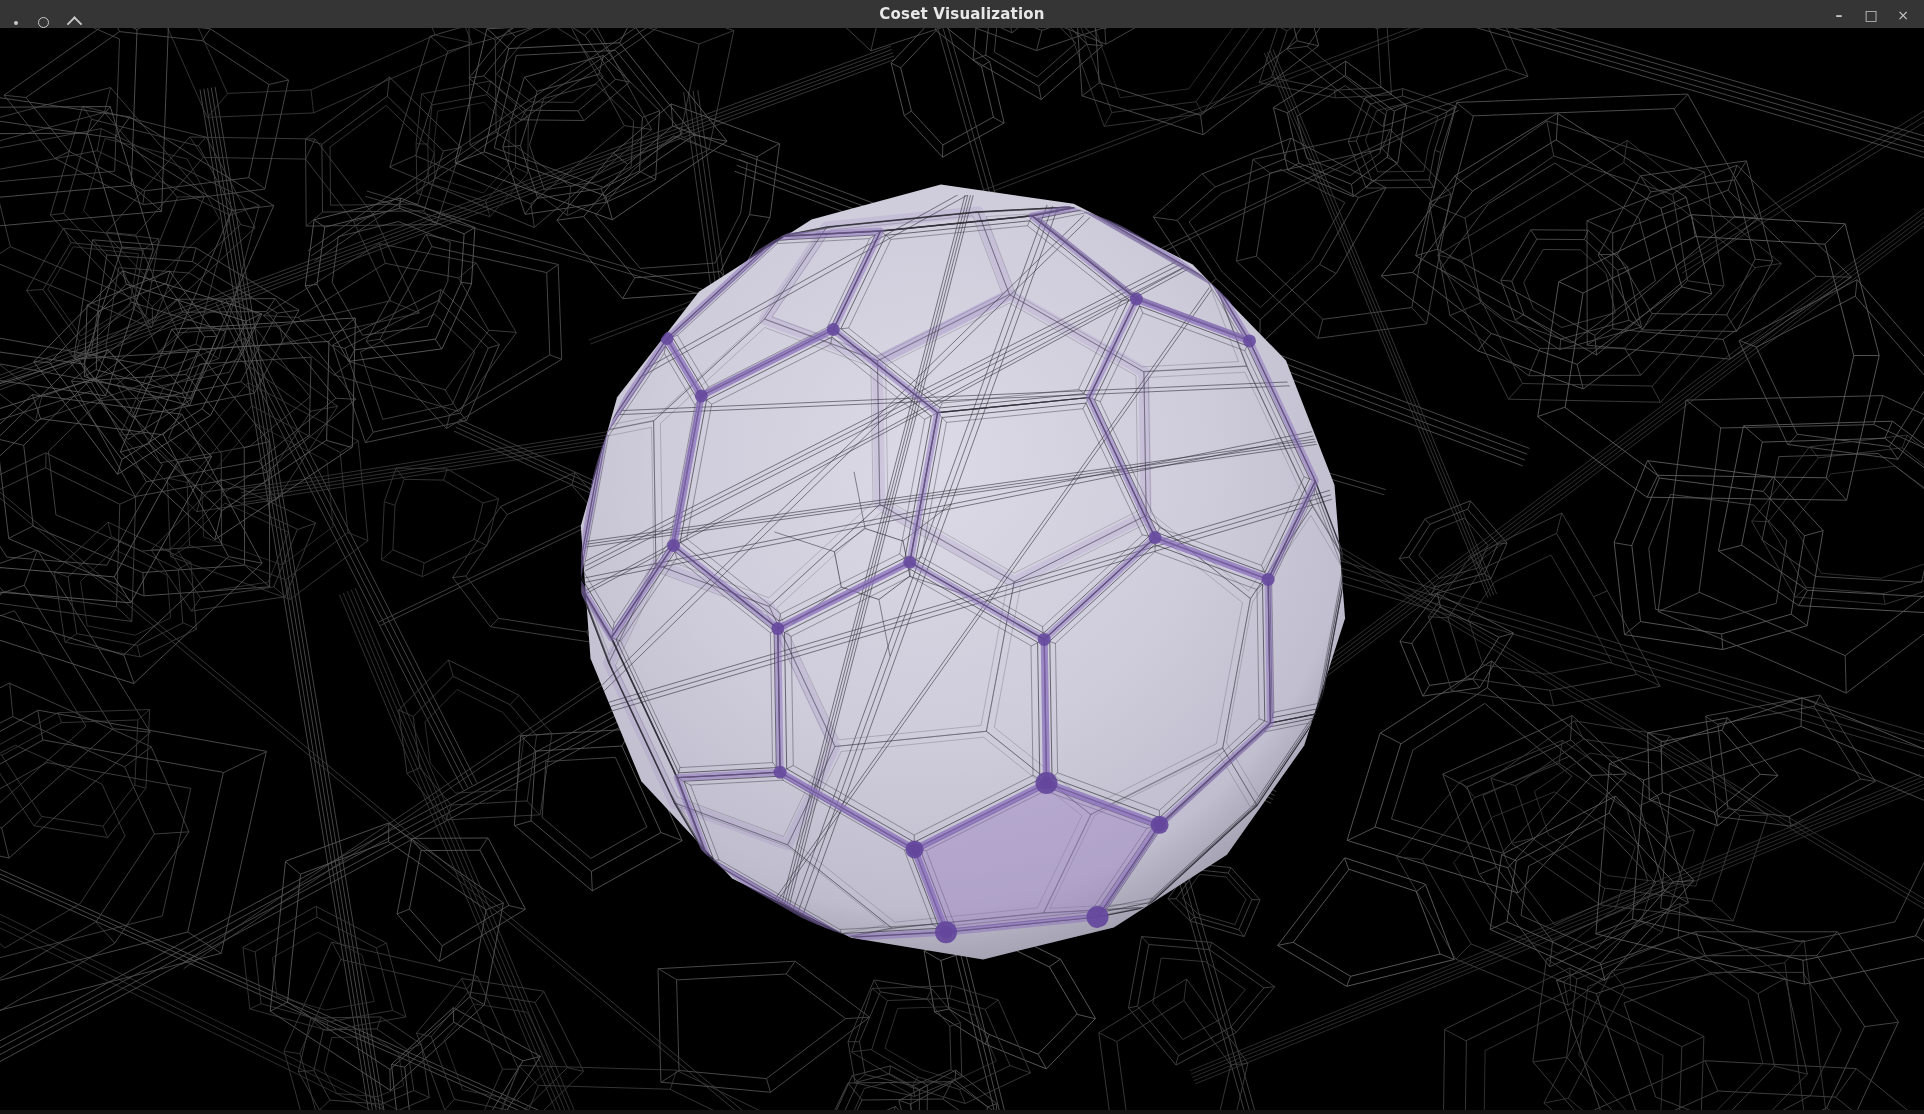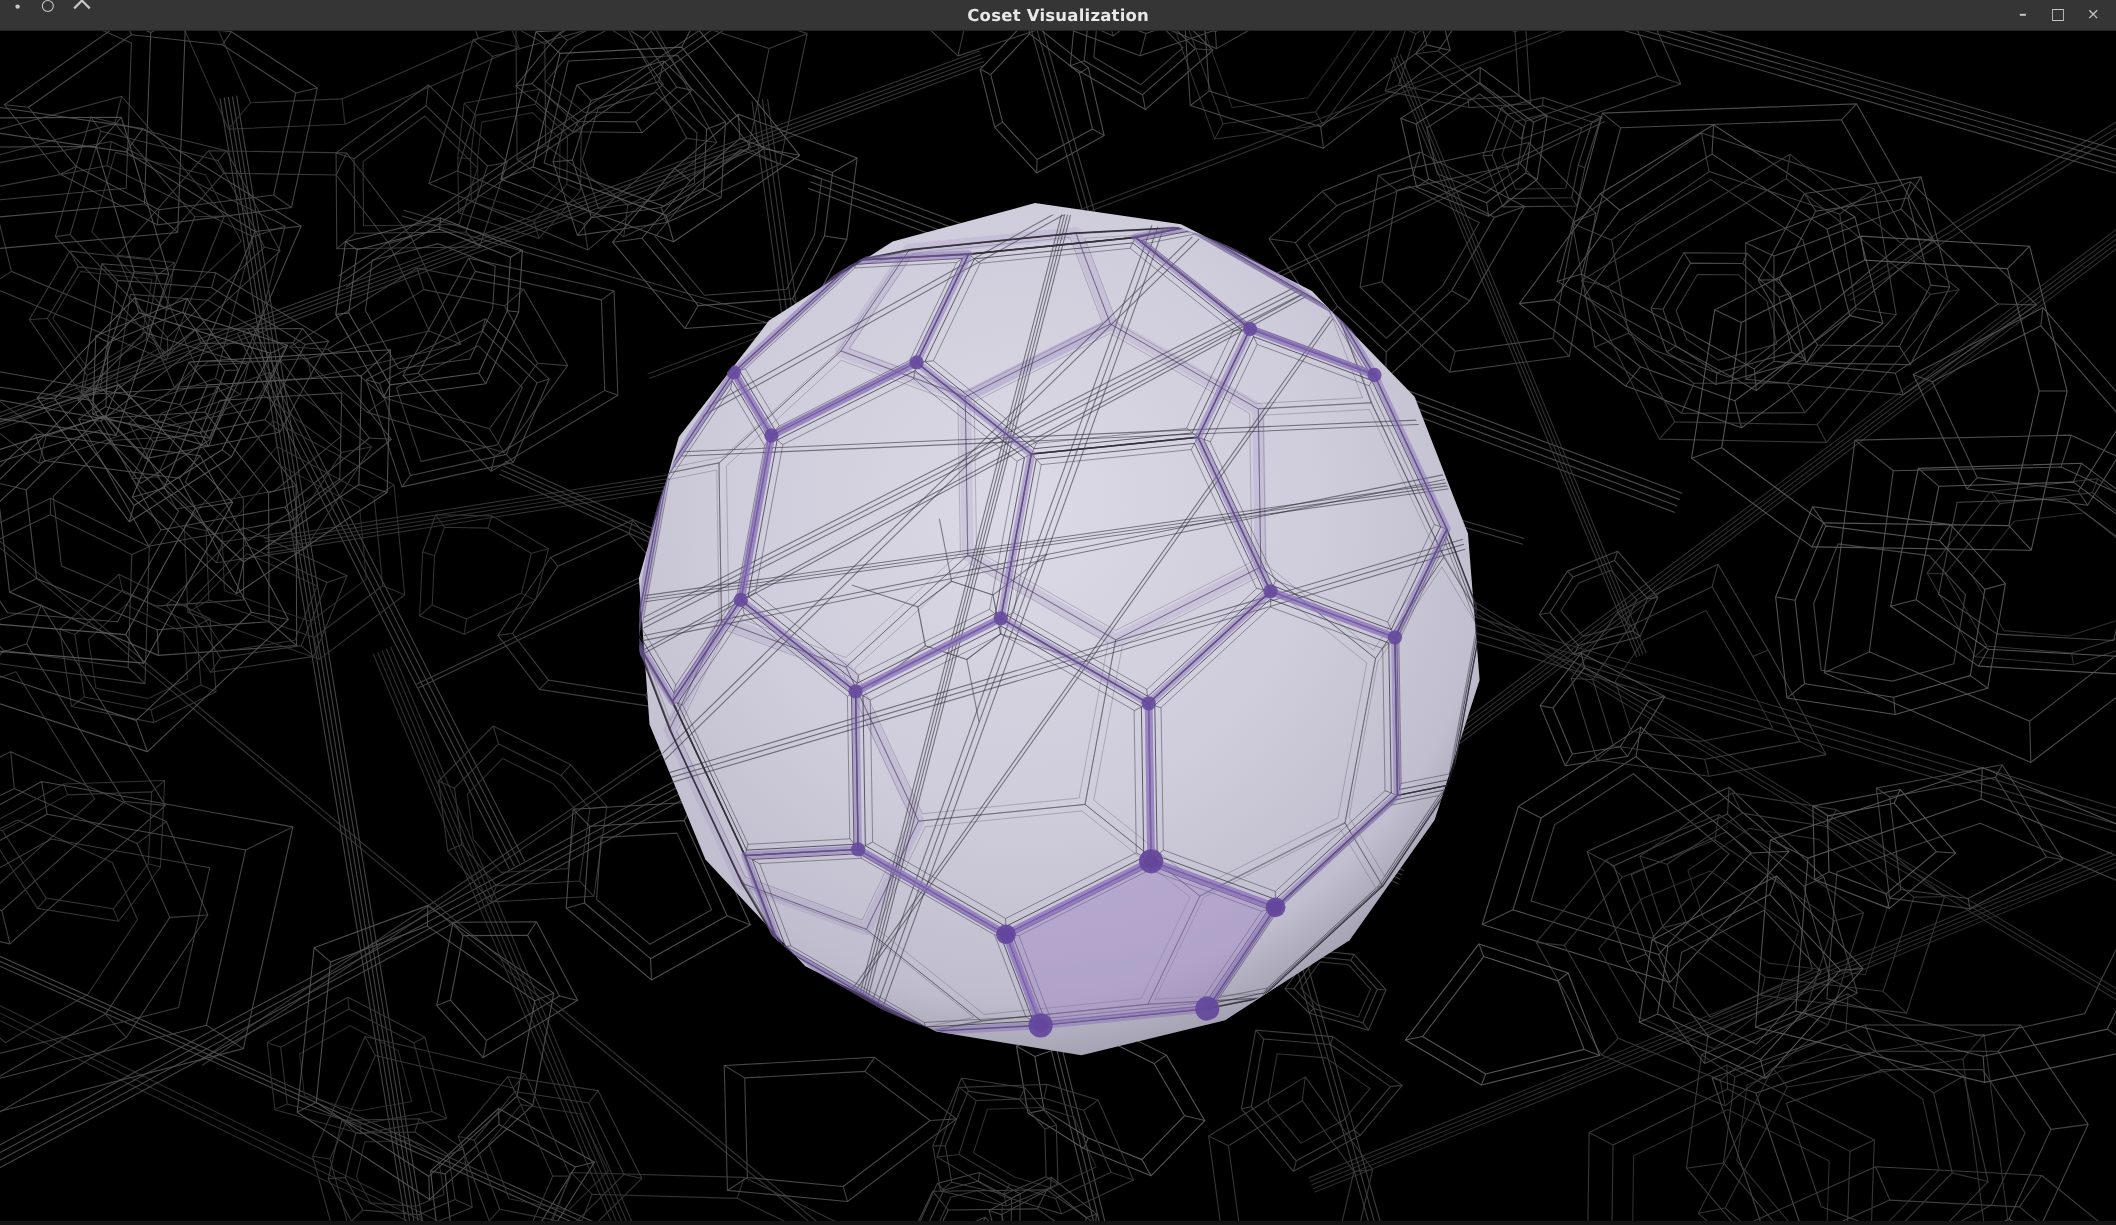--- a/index.html
+++ b/index.html
@@ -4,7 +4,7 @@
 <style>
   html,body{margin:0;padding:0;width:1924px;height:1114px;background:#000;overflow:hidden;
             font-family:"DejaVu Sans",sans-serif;}
-  .titlebar{height:28px;background:#353535;display:flex;align-items:flex-start;position:relative;
+  .titlebar{height:28px;background:#353535;display:flex;align-items:flex-end;position:relative;
             user-select:none;}
   .tb-left{display:flex;align-items:center;gap:20px;padding-left:14px;z-index:2;}
   .icon-dot{width:4px;height:4px;border-radius:50%;background:#c9c9c9;display:inline-block;}

